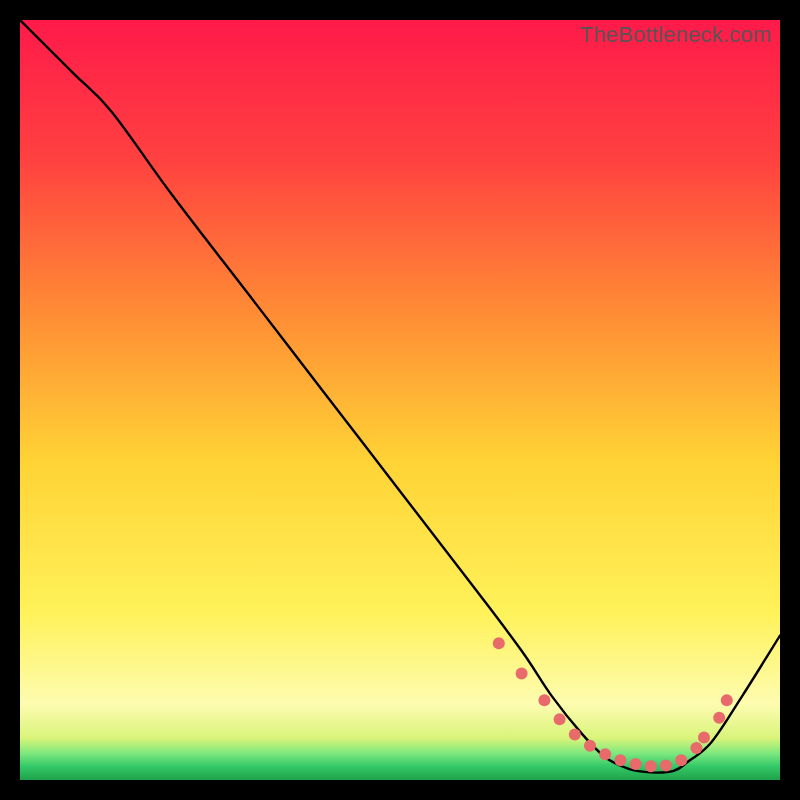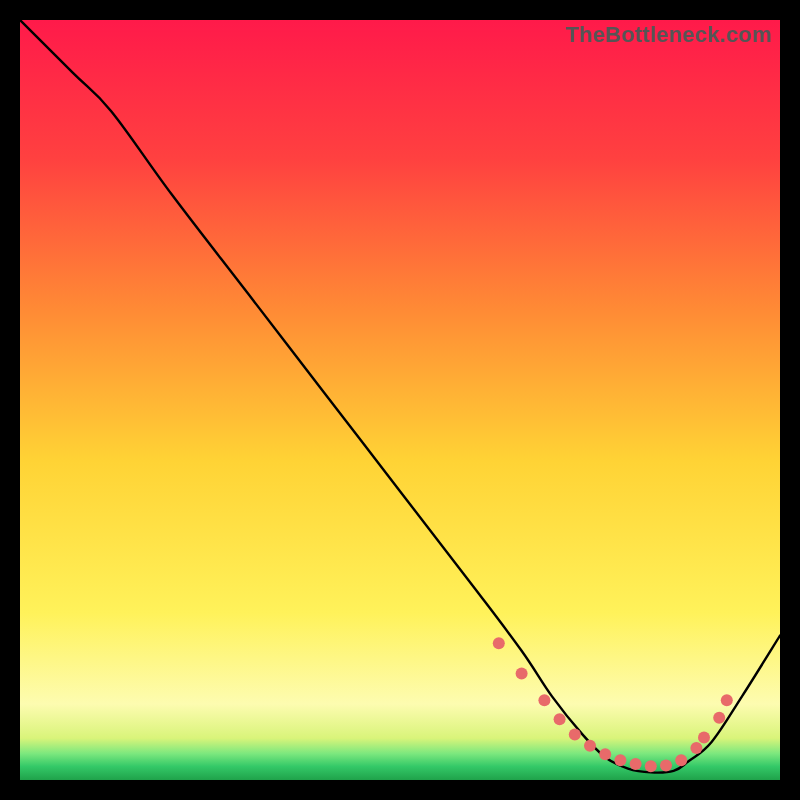--- a/index.html
+++ b/index.html
@@ -25,7 +25,7 @@
     right: 8px;
     color: #555;
     font-size: 22px;
-    font-weight: 700;
+    font-weight: 400;
     letter-spacing: 0.2px;
     z-index: 5;
   }

